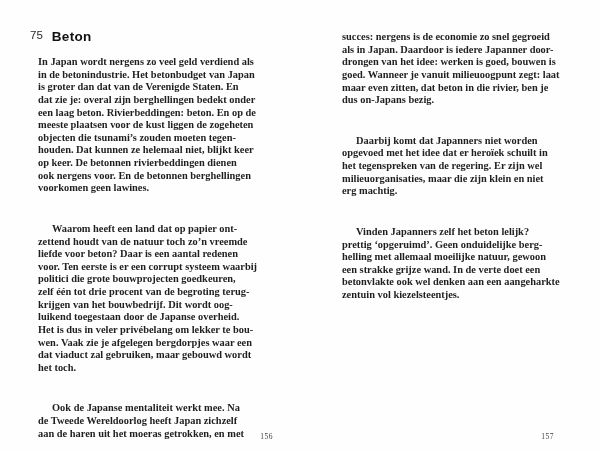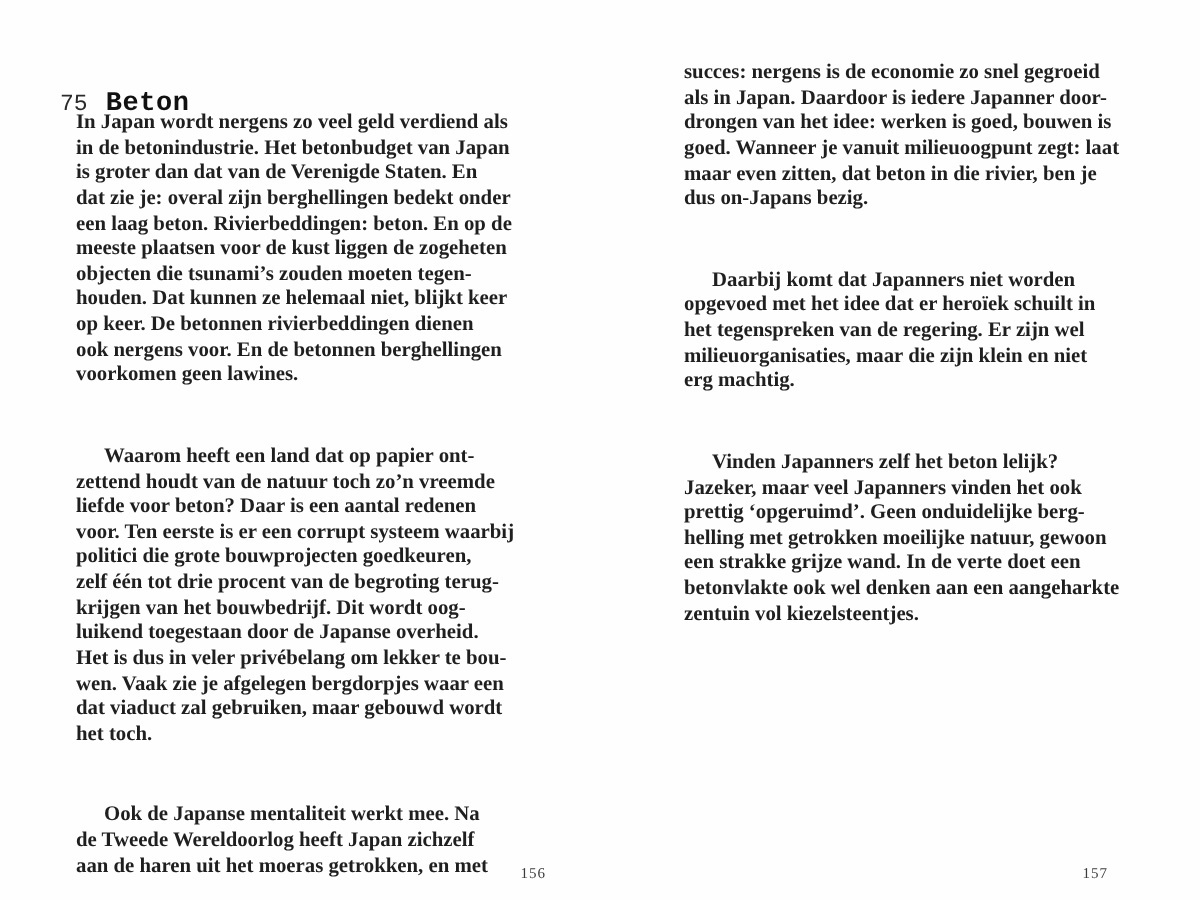--- a/index.html
+++ b/index.html
@@ -15,10 +15,10 @@
   .chapter-header {
     position: absolute;
     left: 30px;
-    top: 45px;
+    top: 29px;
     display: flex;
-    align-items: center;
-    font-family: Liberation Mono, monospace;
+    align-items: flex-start;
+    font-family: Liberation Sans, sans-serif;
   }
   .chapter-number {
     font-size: 11.5px;

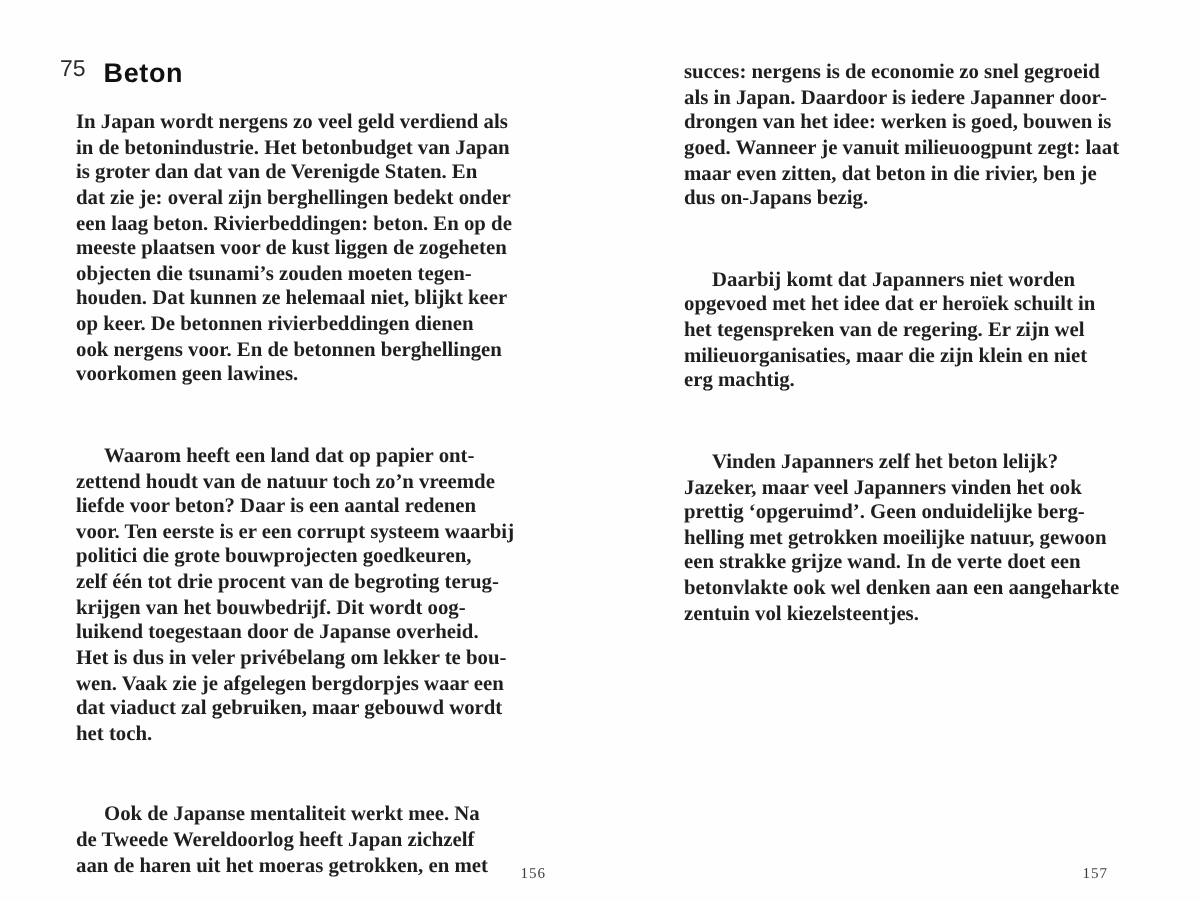--- a/index.html
+++ b/index.html
@@ -120,7 +120,6 @@
         </div>
         <div class="para indent">
           <div class="line">Vinden Japanners zelf het beton lelijk?</div>
-          <div class="line">Jazeker, maar veel Japanners vinden het ook</div>
           <div class="line">prettig ‘opgeruimd’. Geen onduidelijke berg-</div>
           <div class="line">helling met getrokken moeilijke natuur, gewoon</div>
           <div class="line">een strakke grijze wand. In de verte doet een</div>

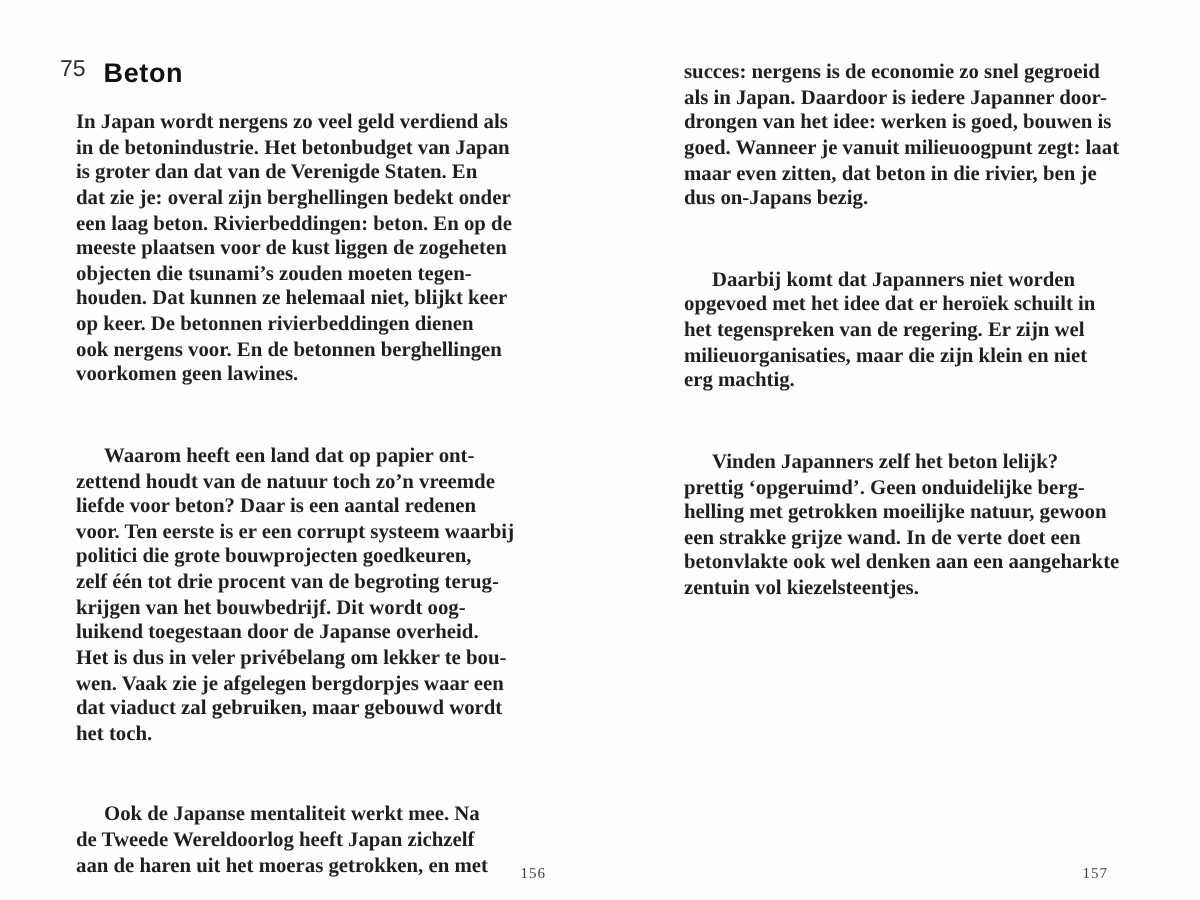--- a/index.html
+++ b/index.html
@@ -121,7 +121,7 @@
         <div class="para indent">
           <div class="line">Vinden Japanners zelf het beton lelijk?</div>
           <div class="line">prettig ‘opgeruimd’. Geen onduidelijke berg-</div>
-          <div class="line">helling met getrokken moeilijke natuur, gewoon</div>
+          <div class="line">helling met allemaal moeilijke natuur, gewoon</div>
           <div class="line">een strakke grijze wand. In de verte doet een</div>
           <div class="line">betonvlakte ook wel denken aan een aangeharkte</div>
           <div class="line">zentuin vol kiezelsteentjes.</div>

